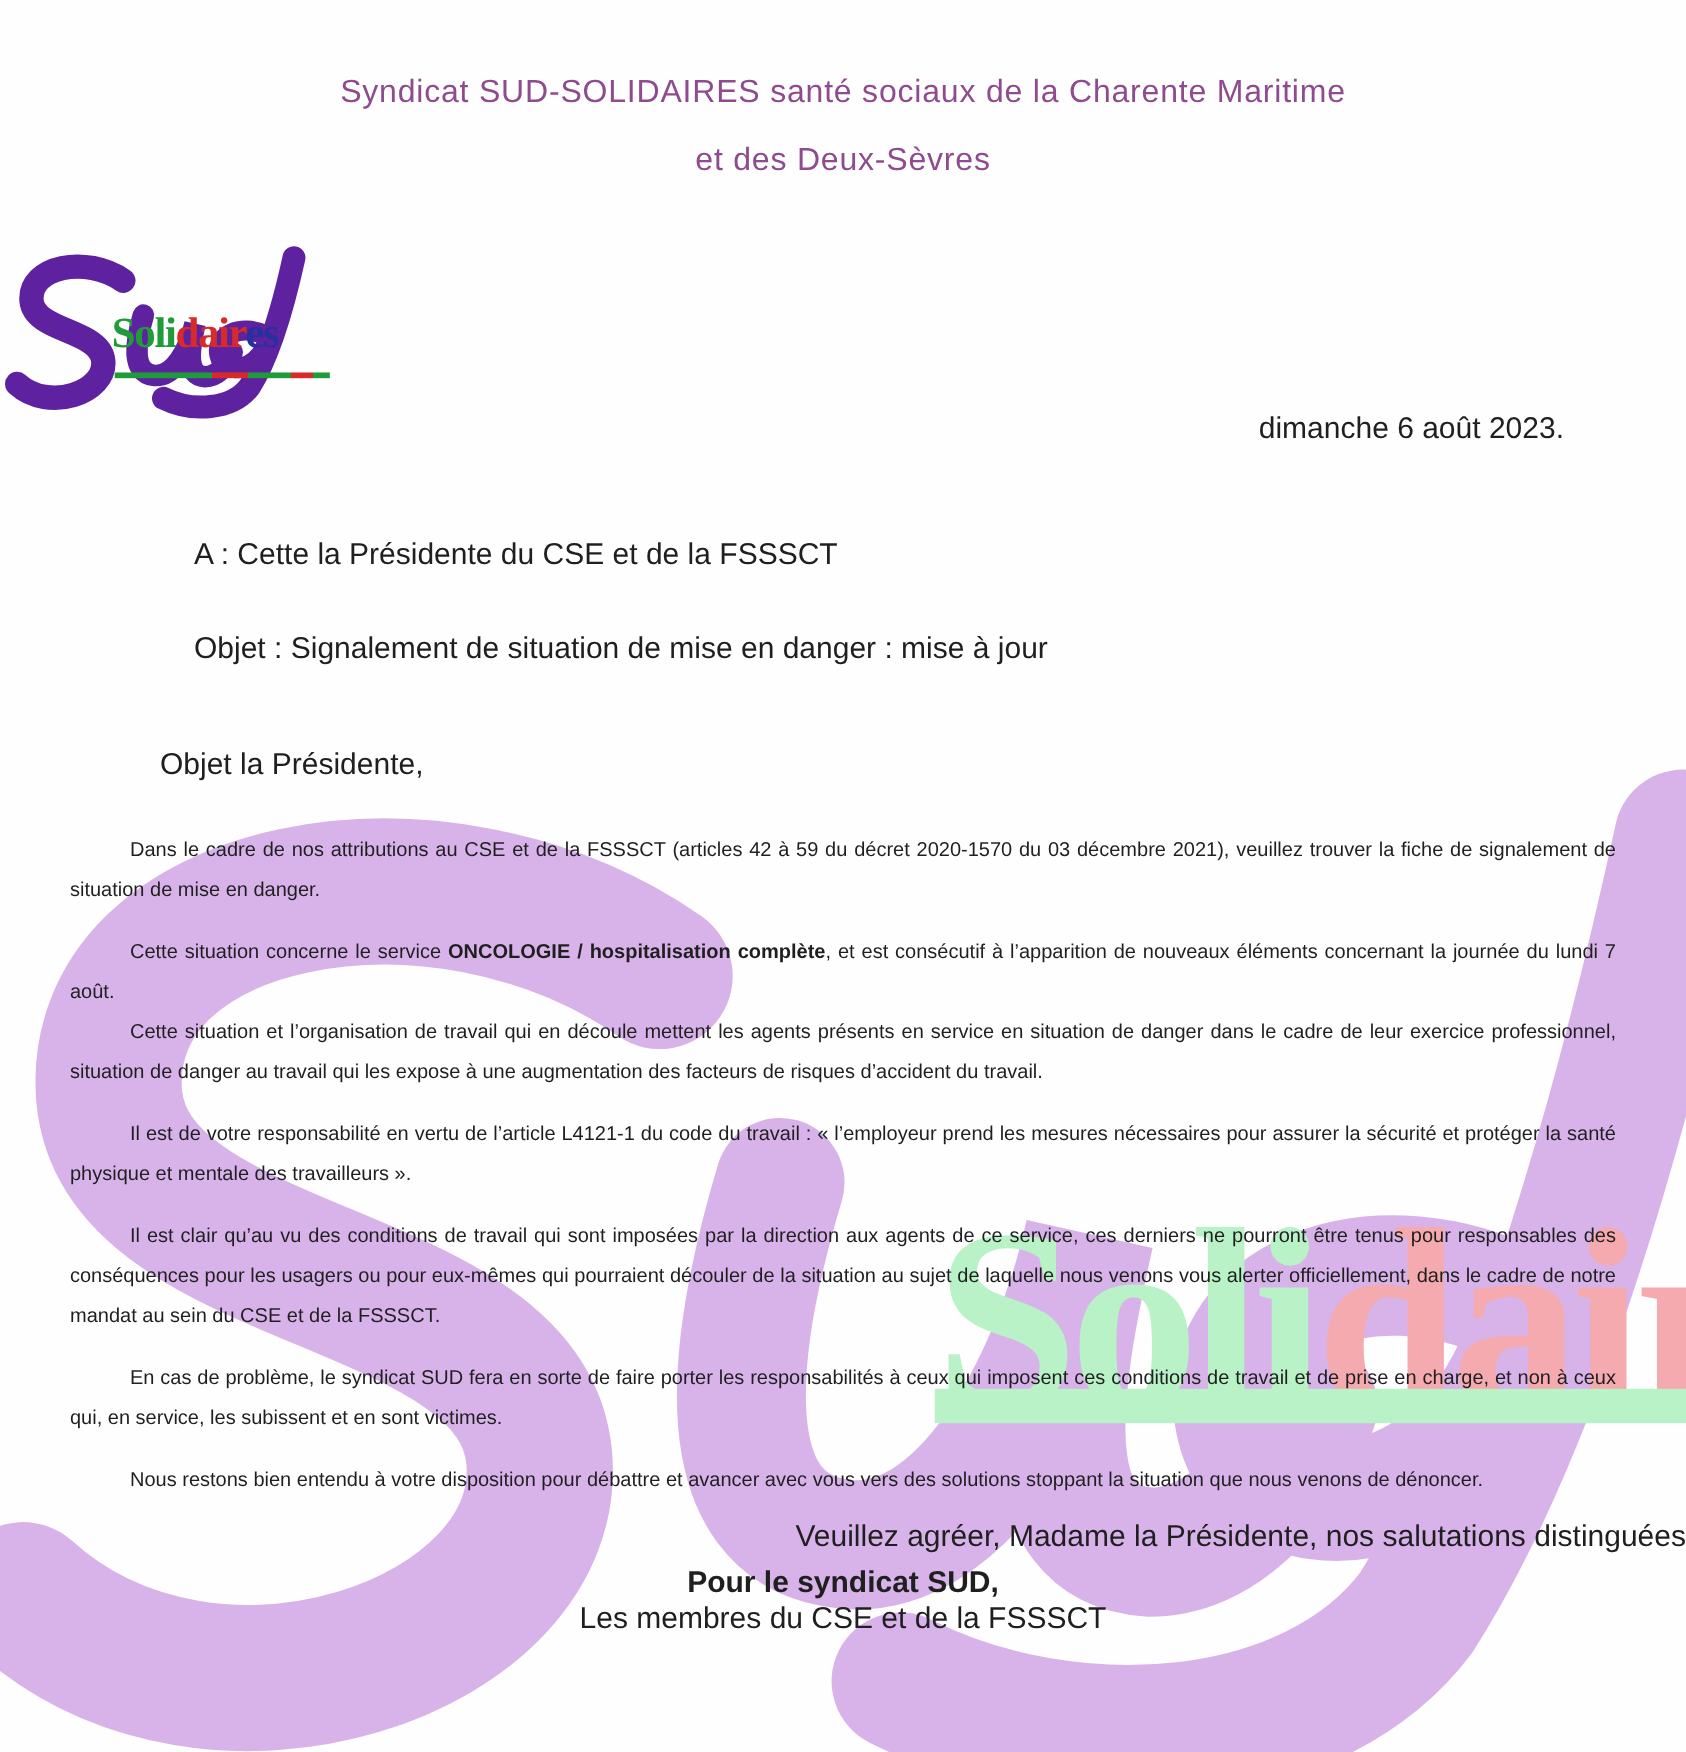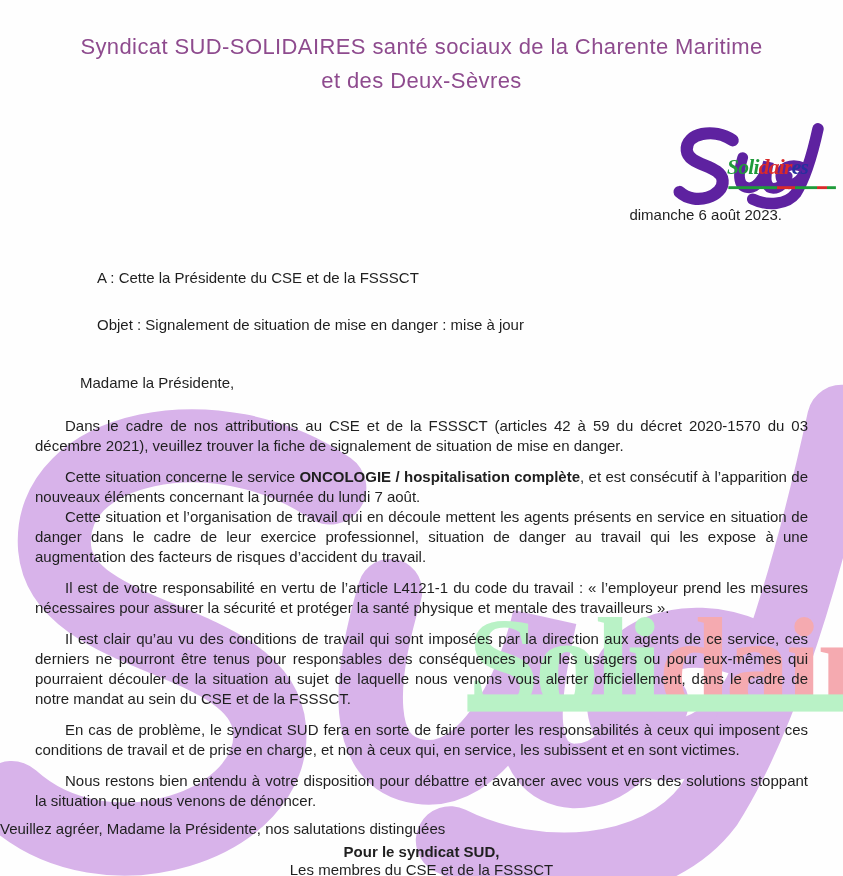--- a/index.html
+++ b/index.html
@@ -69,7 +69,7 @@
   .content{position:relative;z-index:1;padding-top:30px;}
   .title{
     text-align:center;color:var(--title-color);font-weight:normal;
-    font-size:22px;line-height:34px;letter-spacing:0.4px;
+    font-size:16px;line-height:34px;letter-spacing:0.4px;
   }
   .date-line{text-align:right;padding-right:61px;margin-top:-6px;font-size:15px;}
   .recipient-line{margin-top:46px;padding-left:97px;font-size:15px;line-height:18px;}

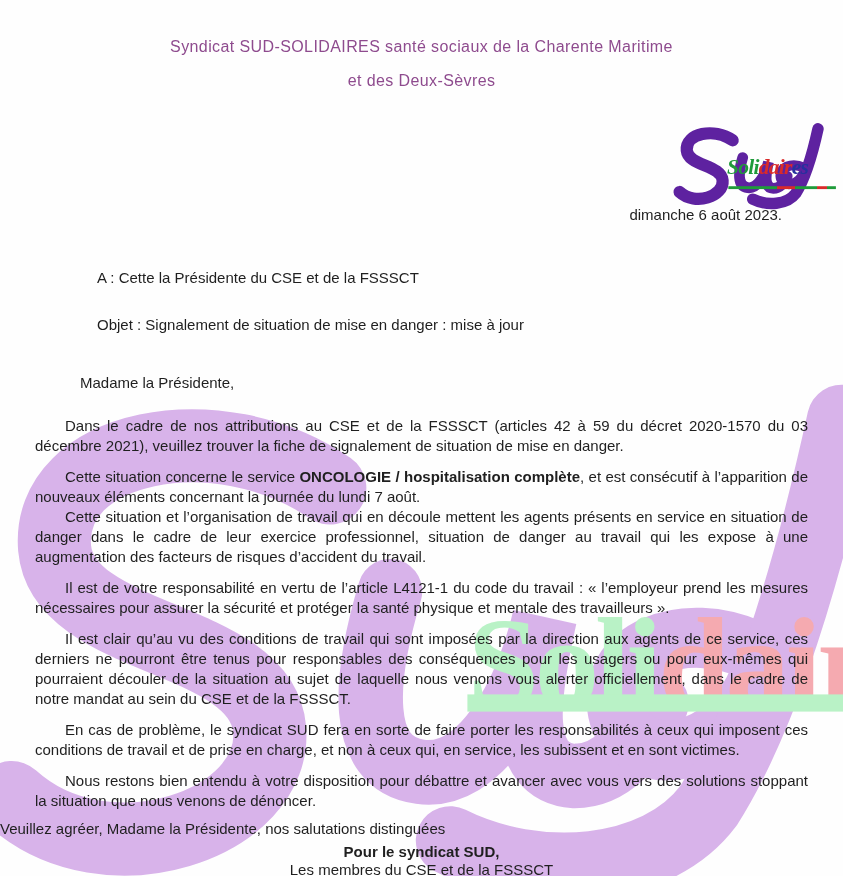--- a/index.html
+++ b/index.html
@@ -38,7 +38,7 @@
   .tone-blue{color:var(--tone-blue);}
 
   
-  .logo-row{display:flex;justify-content:flex-end;margin-top:28px;font-style:italic;}
+  .logo-row{display:flex;justify-content:flex-start;margin-top:28px;}
   .logo-box{
     width:172px;height:86px;position:relative;
     --mark-purple:var(--logo-purple);

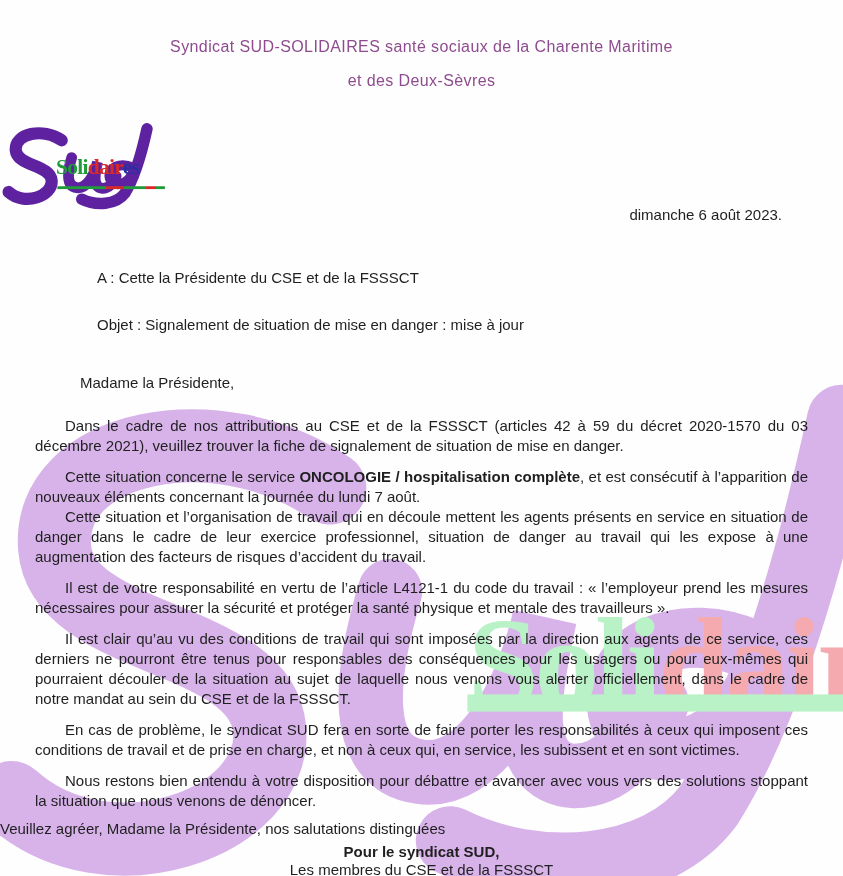--- a/index.html
+++ b/index.html
@@ -131,7 +131,7 @@
 
     <div class="subject-line">Objet : Signalement de situation de mise en danger : mise à jour</div>
 
-    <div class="salutation">Madame la Présidente,</div>
+    <div class="salutation">Objet la Présidente,</div>
 
     <div class="letter-body">
         <p class="para"><span>Dans le cadre de nos attributions au CSE et de la FSSSCT (articles 42 à 59 du décret 2020-1570 du 03 décembre 2021), veuillez trouver la fiche de signalement de situation de mise en danger.</span></p>

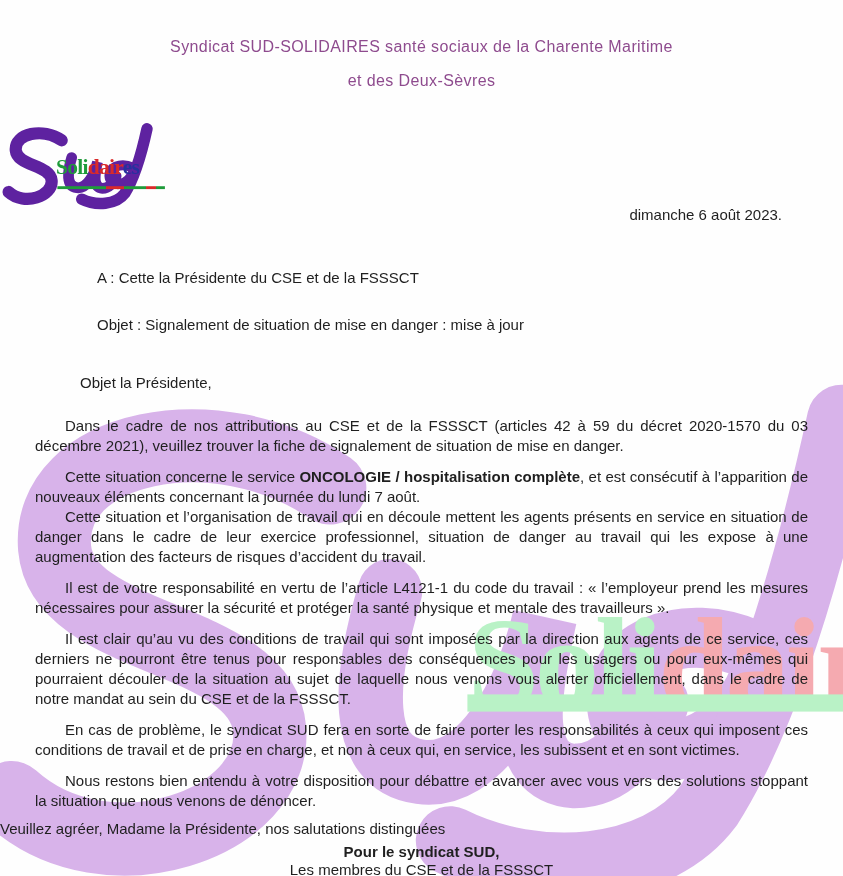--- a/index.html
+++ b/index.html
@@ -77,7 +77,7 @@
   .salutation{margin-top:40px;padding-left:80px;font-size:15px;line-height:18px;}
   .letter-body{margin-top:24px;padding:0 35px;}
   .para{
-    font-size:15px;line-height:20px;text-align:justify;
+    font-size:10px;line-height:20px;text-align:justify;
     text-indent:30px;margin-top:11px;
   }
   .para.tight{margin-top:0;}

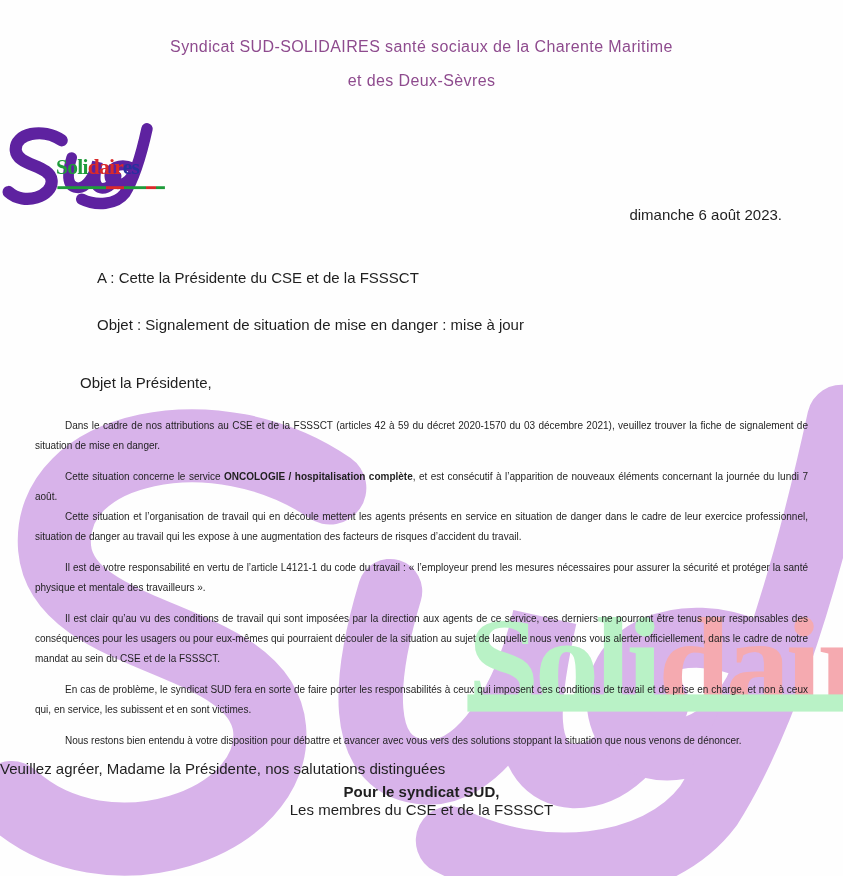--- a/index.html
+++ b/index.html
@@ -81,7 +81,7 @@
     text-indent:30px;margin-top:11px;
   }
   .para.tight{margin-top:0;}
-  .closing-line{margin-top:8px;text-align:left;font-size:15px;line-height:20px;}
+  .closing-line{margin-top:8px;text-align:right;font-size:15px;line-height:20px;}
   .sig-line{text-align:center;font-size:15px;line-height:18px;}
   .sig-line.first{margin-top:4px;font-weight:bold;}
 </style>

